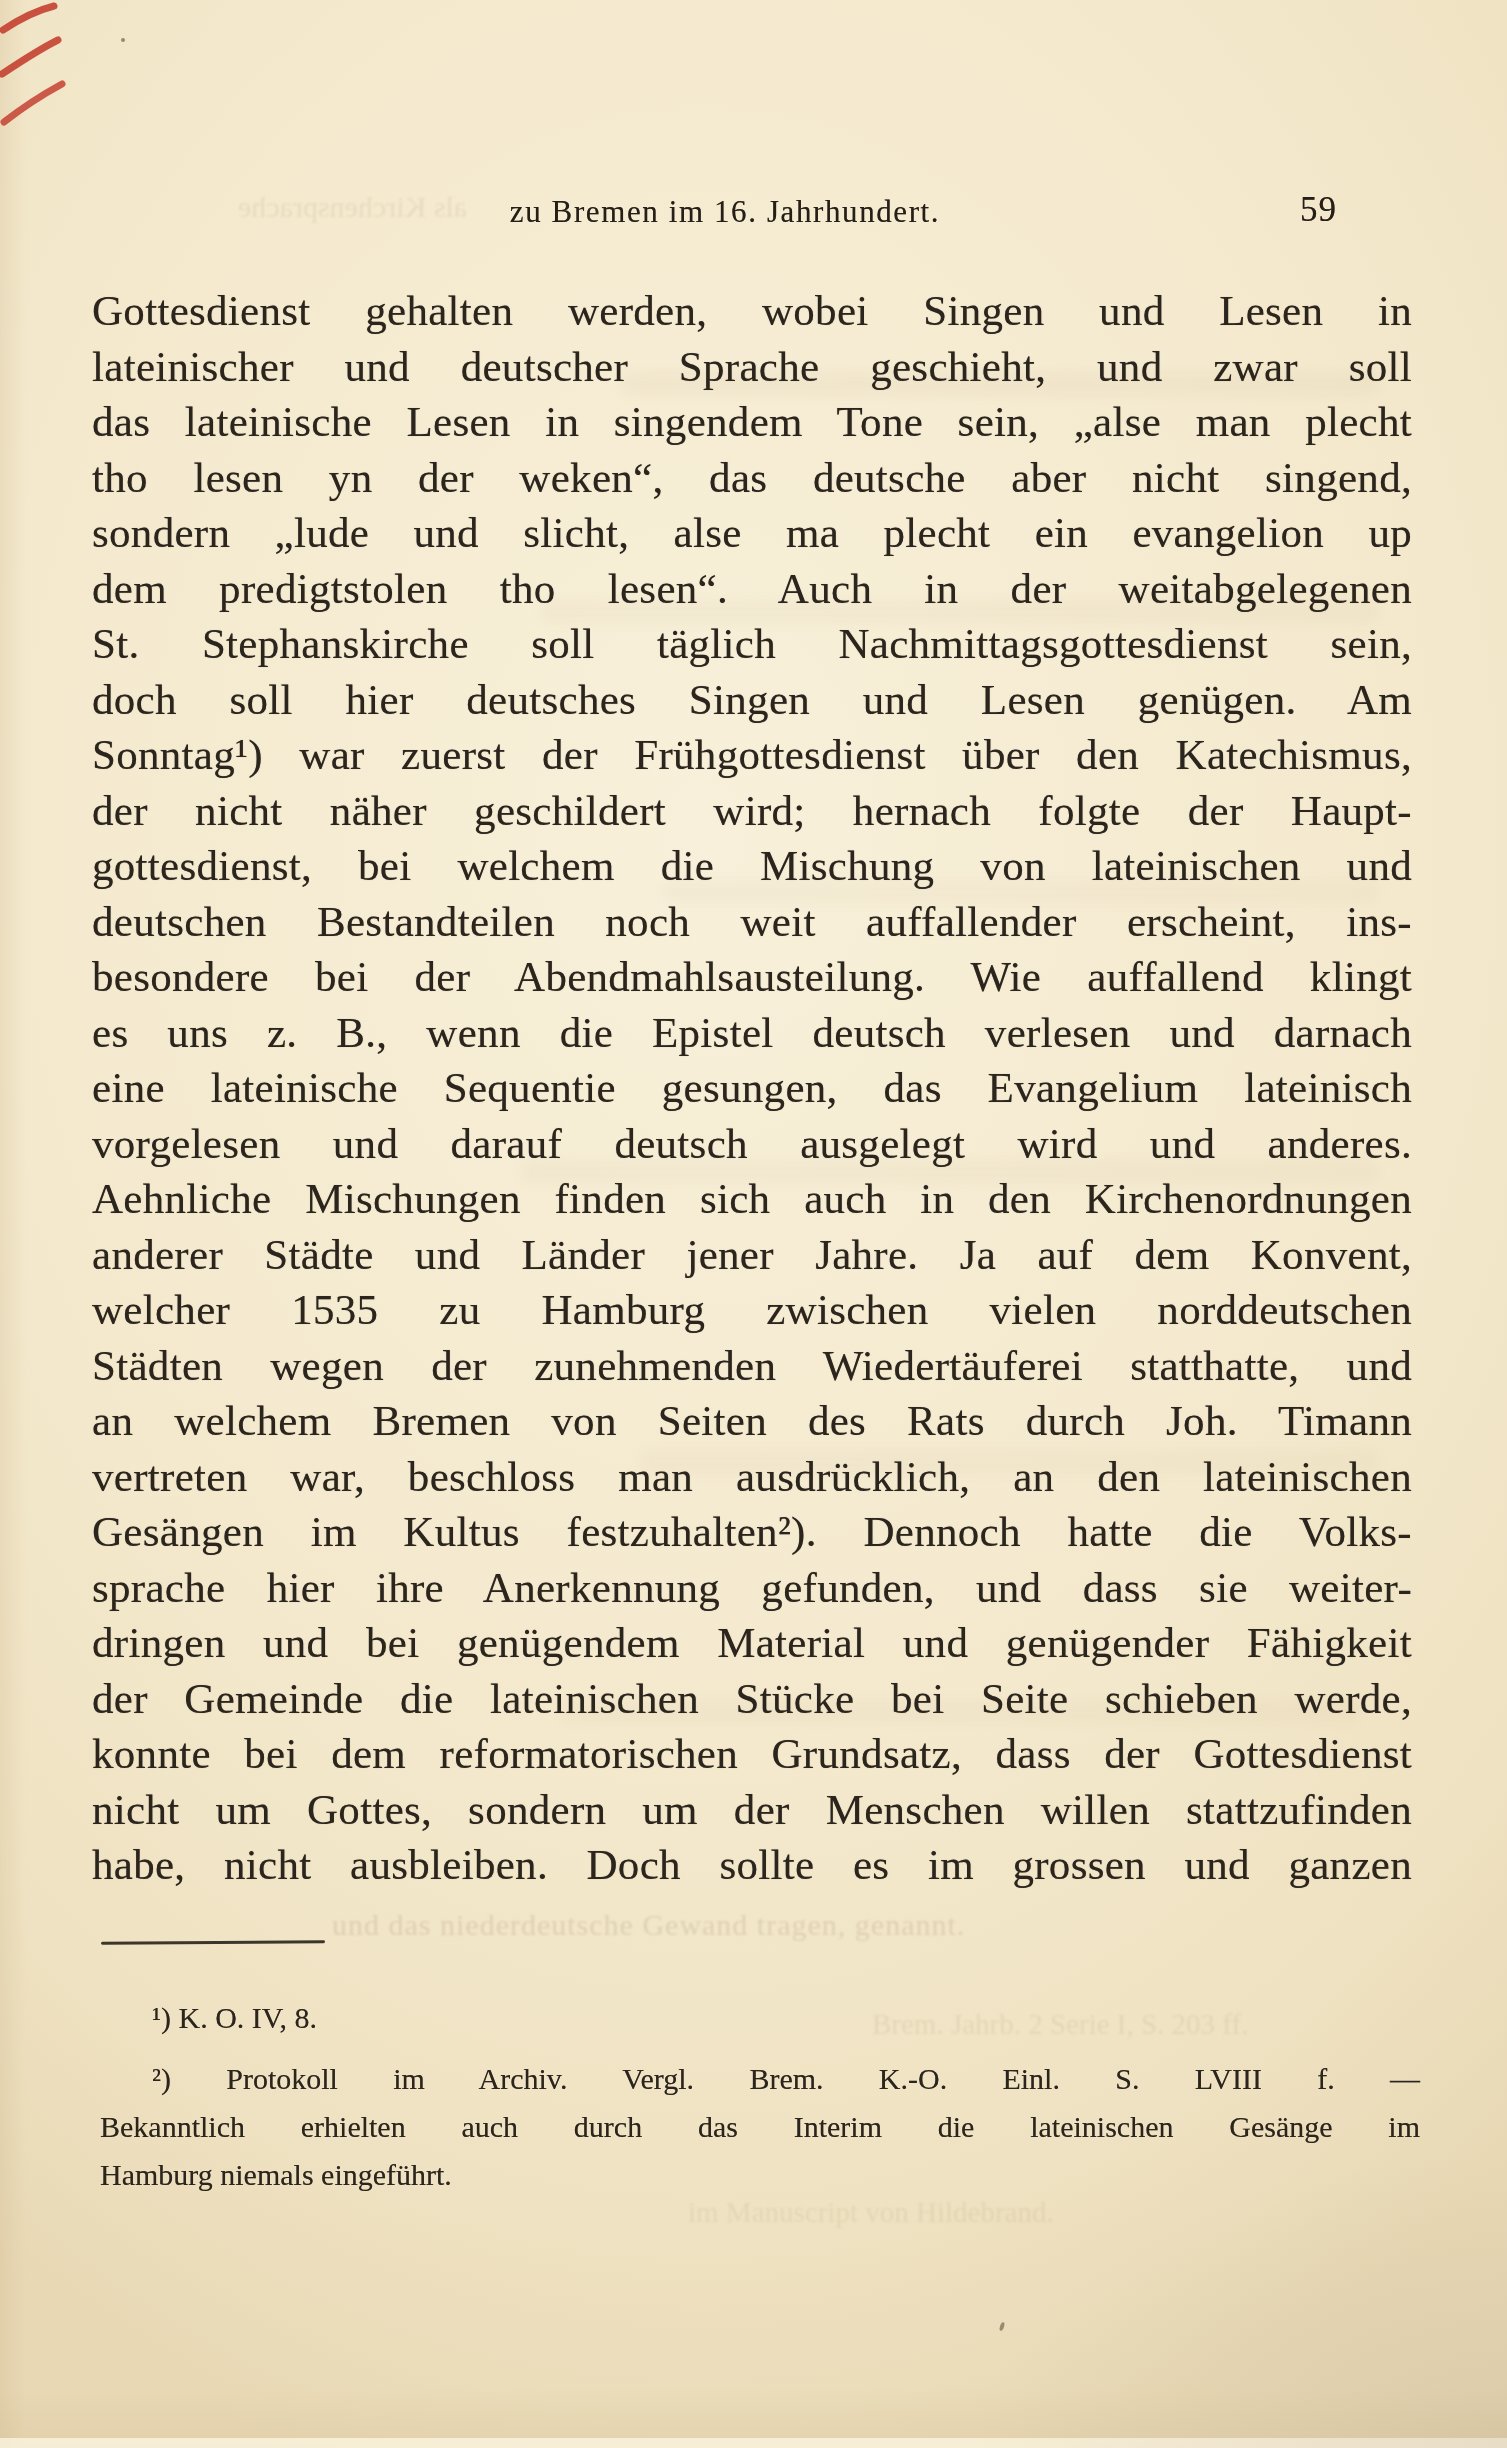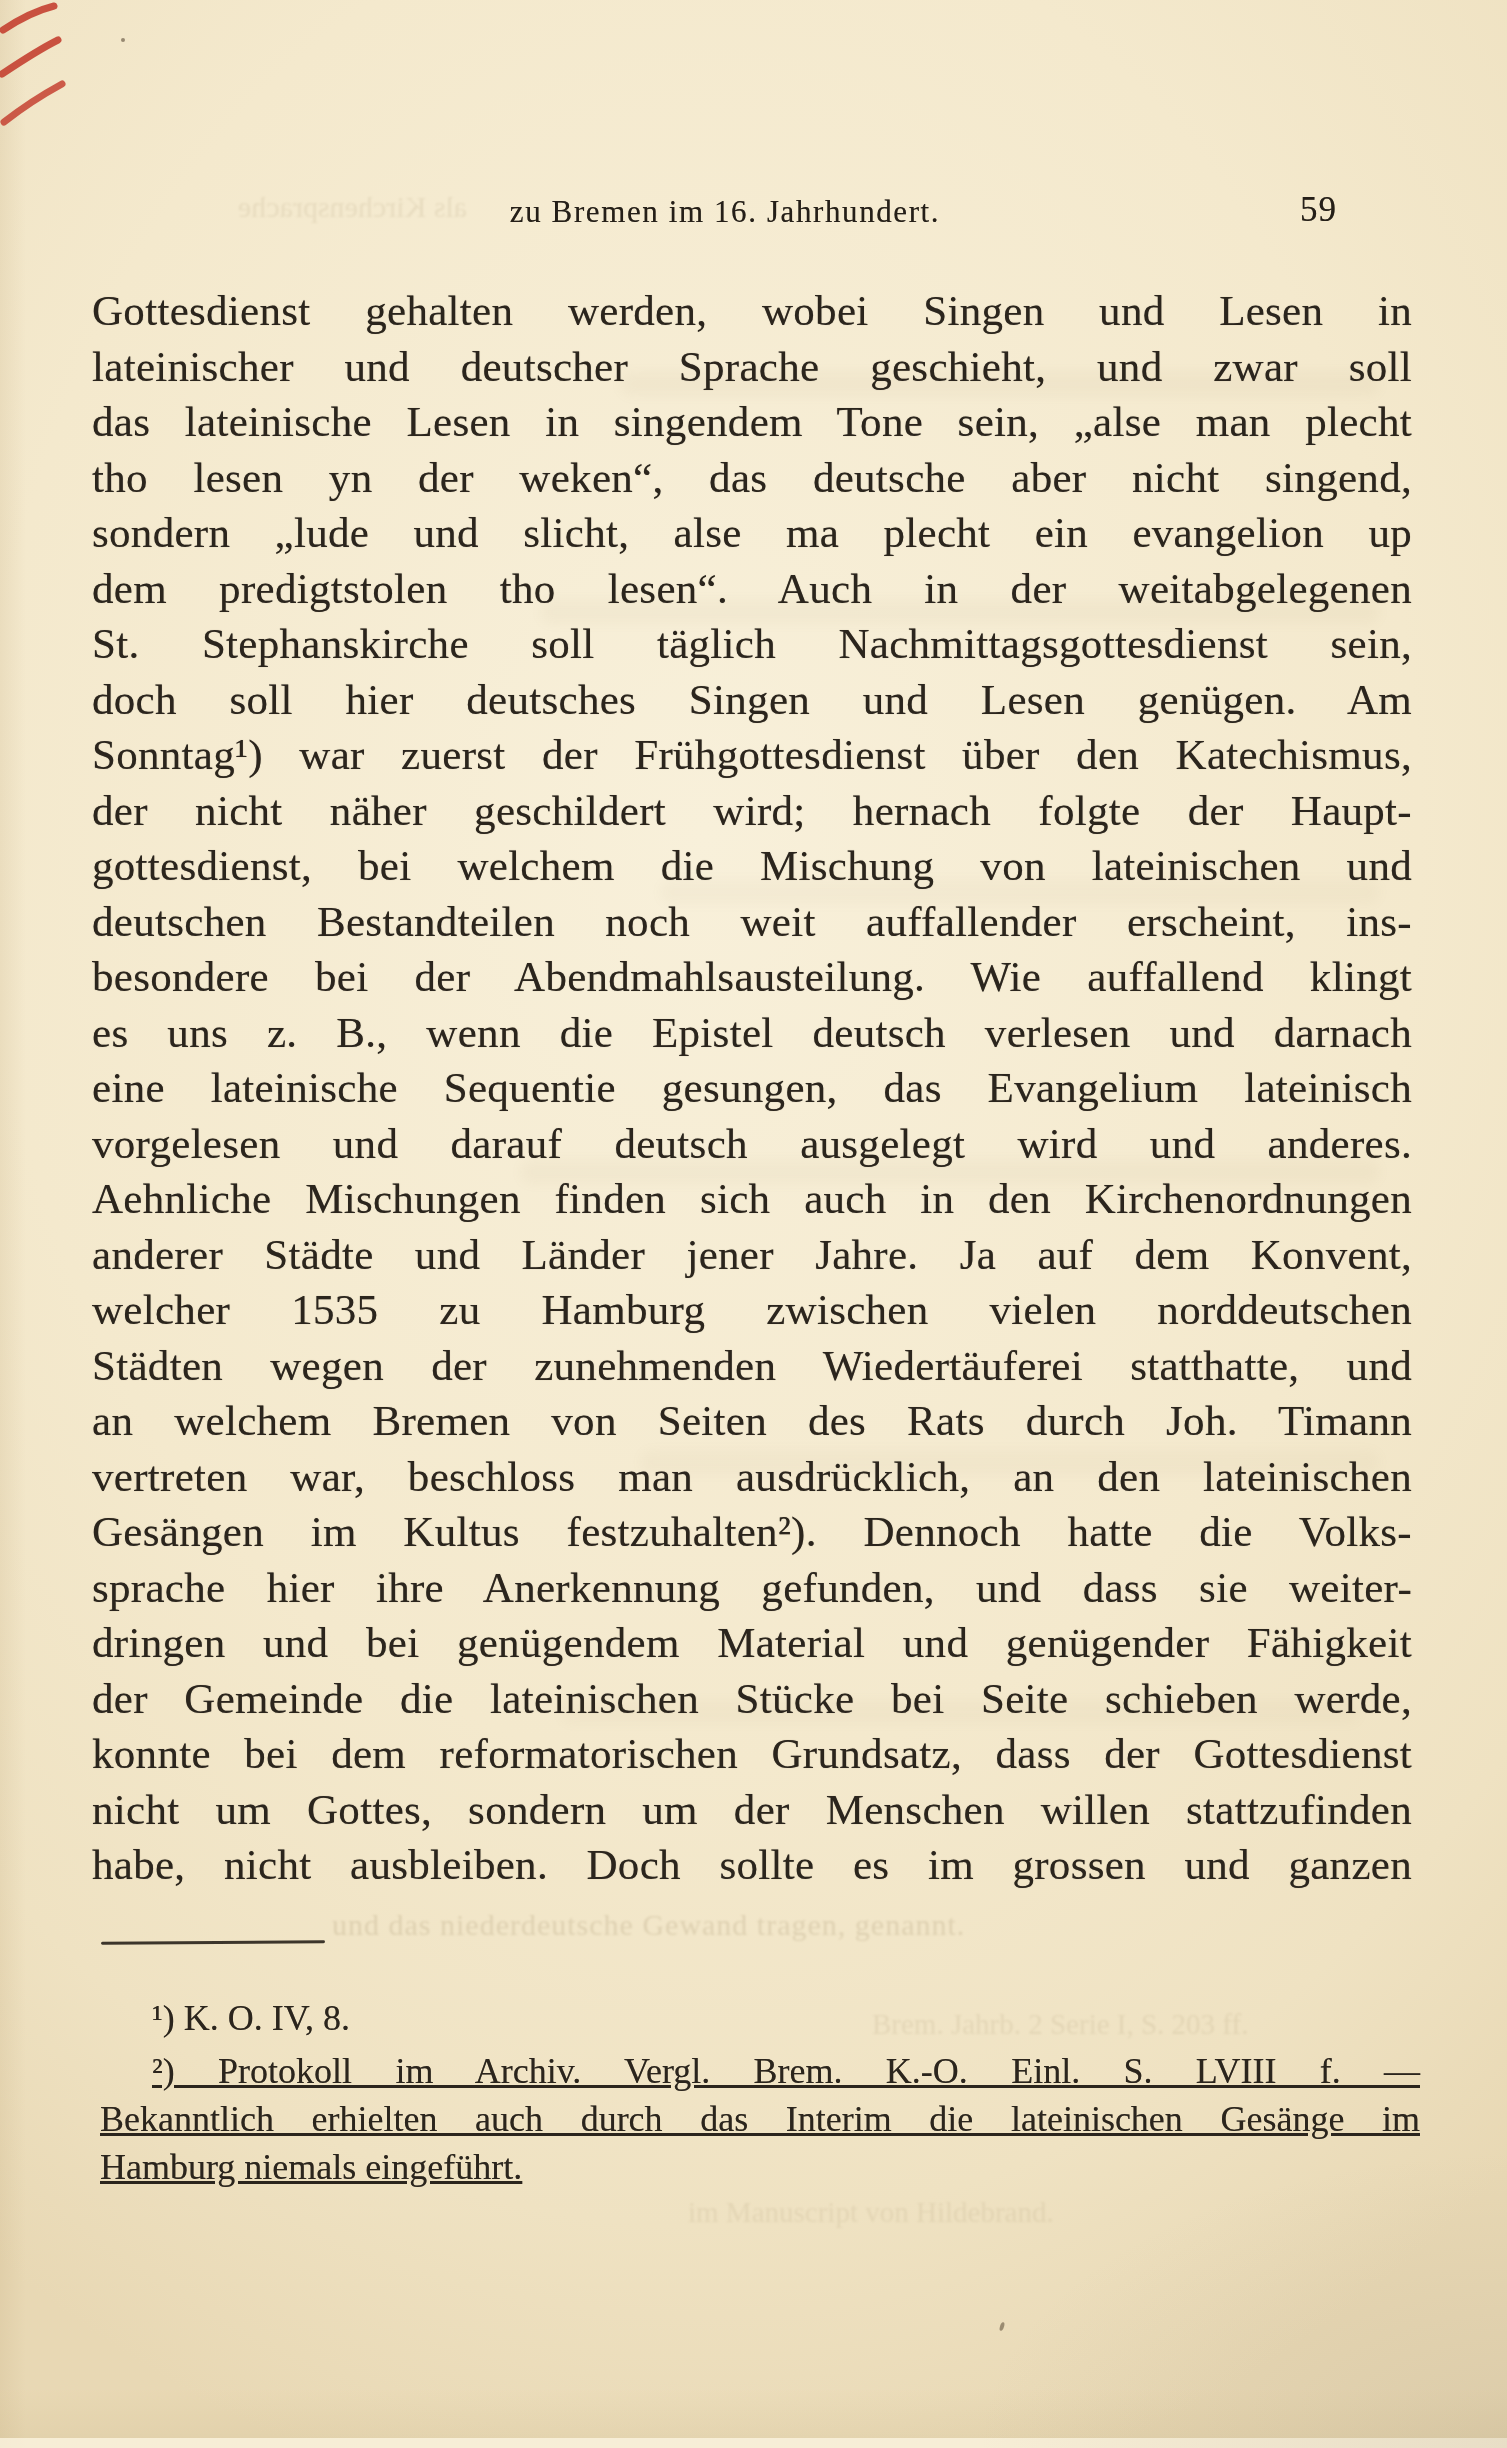--- a/index.html
+++ b/index.html
@@ -58,7 +58,7 @@
   
   .footnotes{
     position:absolute;left:100px;top:1994px;width:1320px;
-    font-size:36px;line-height:48px;color:#2b251d;
+    font-size:30px;line-height:48px;color:#2b251d;
     text-shadow:0 0 .5px rgba(43,37,29,.5);
   }
   .footnote-1{padding-left:52px;text-align:left;}

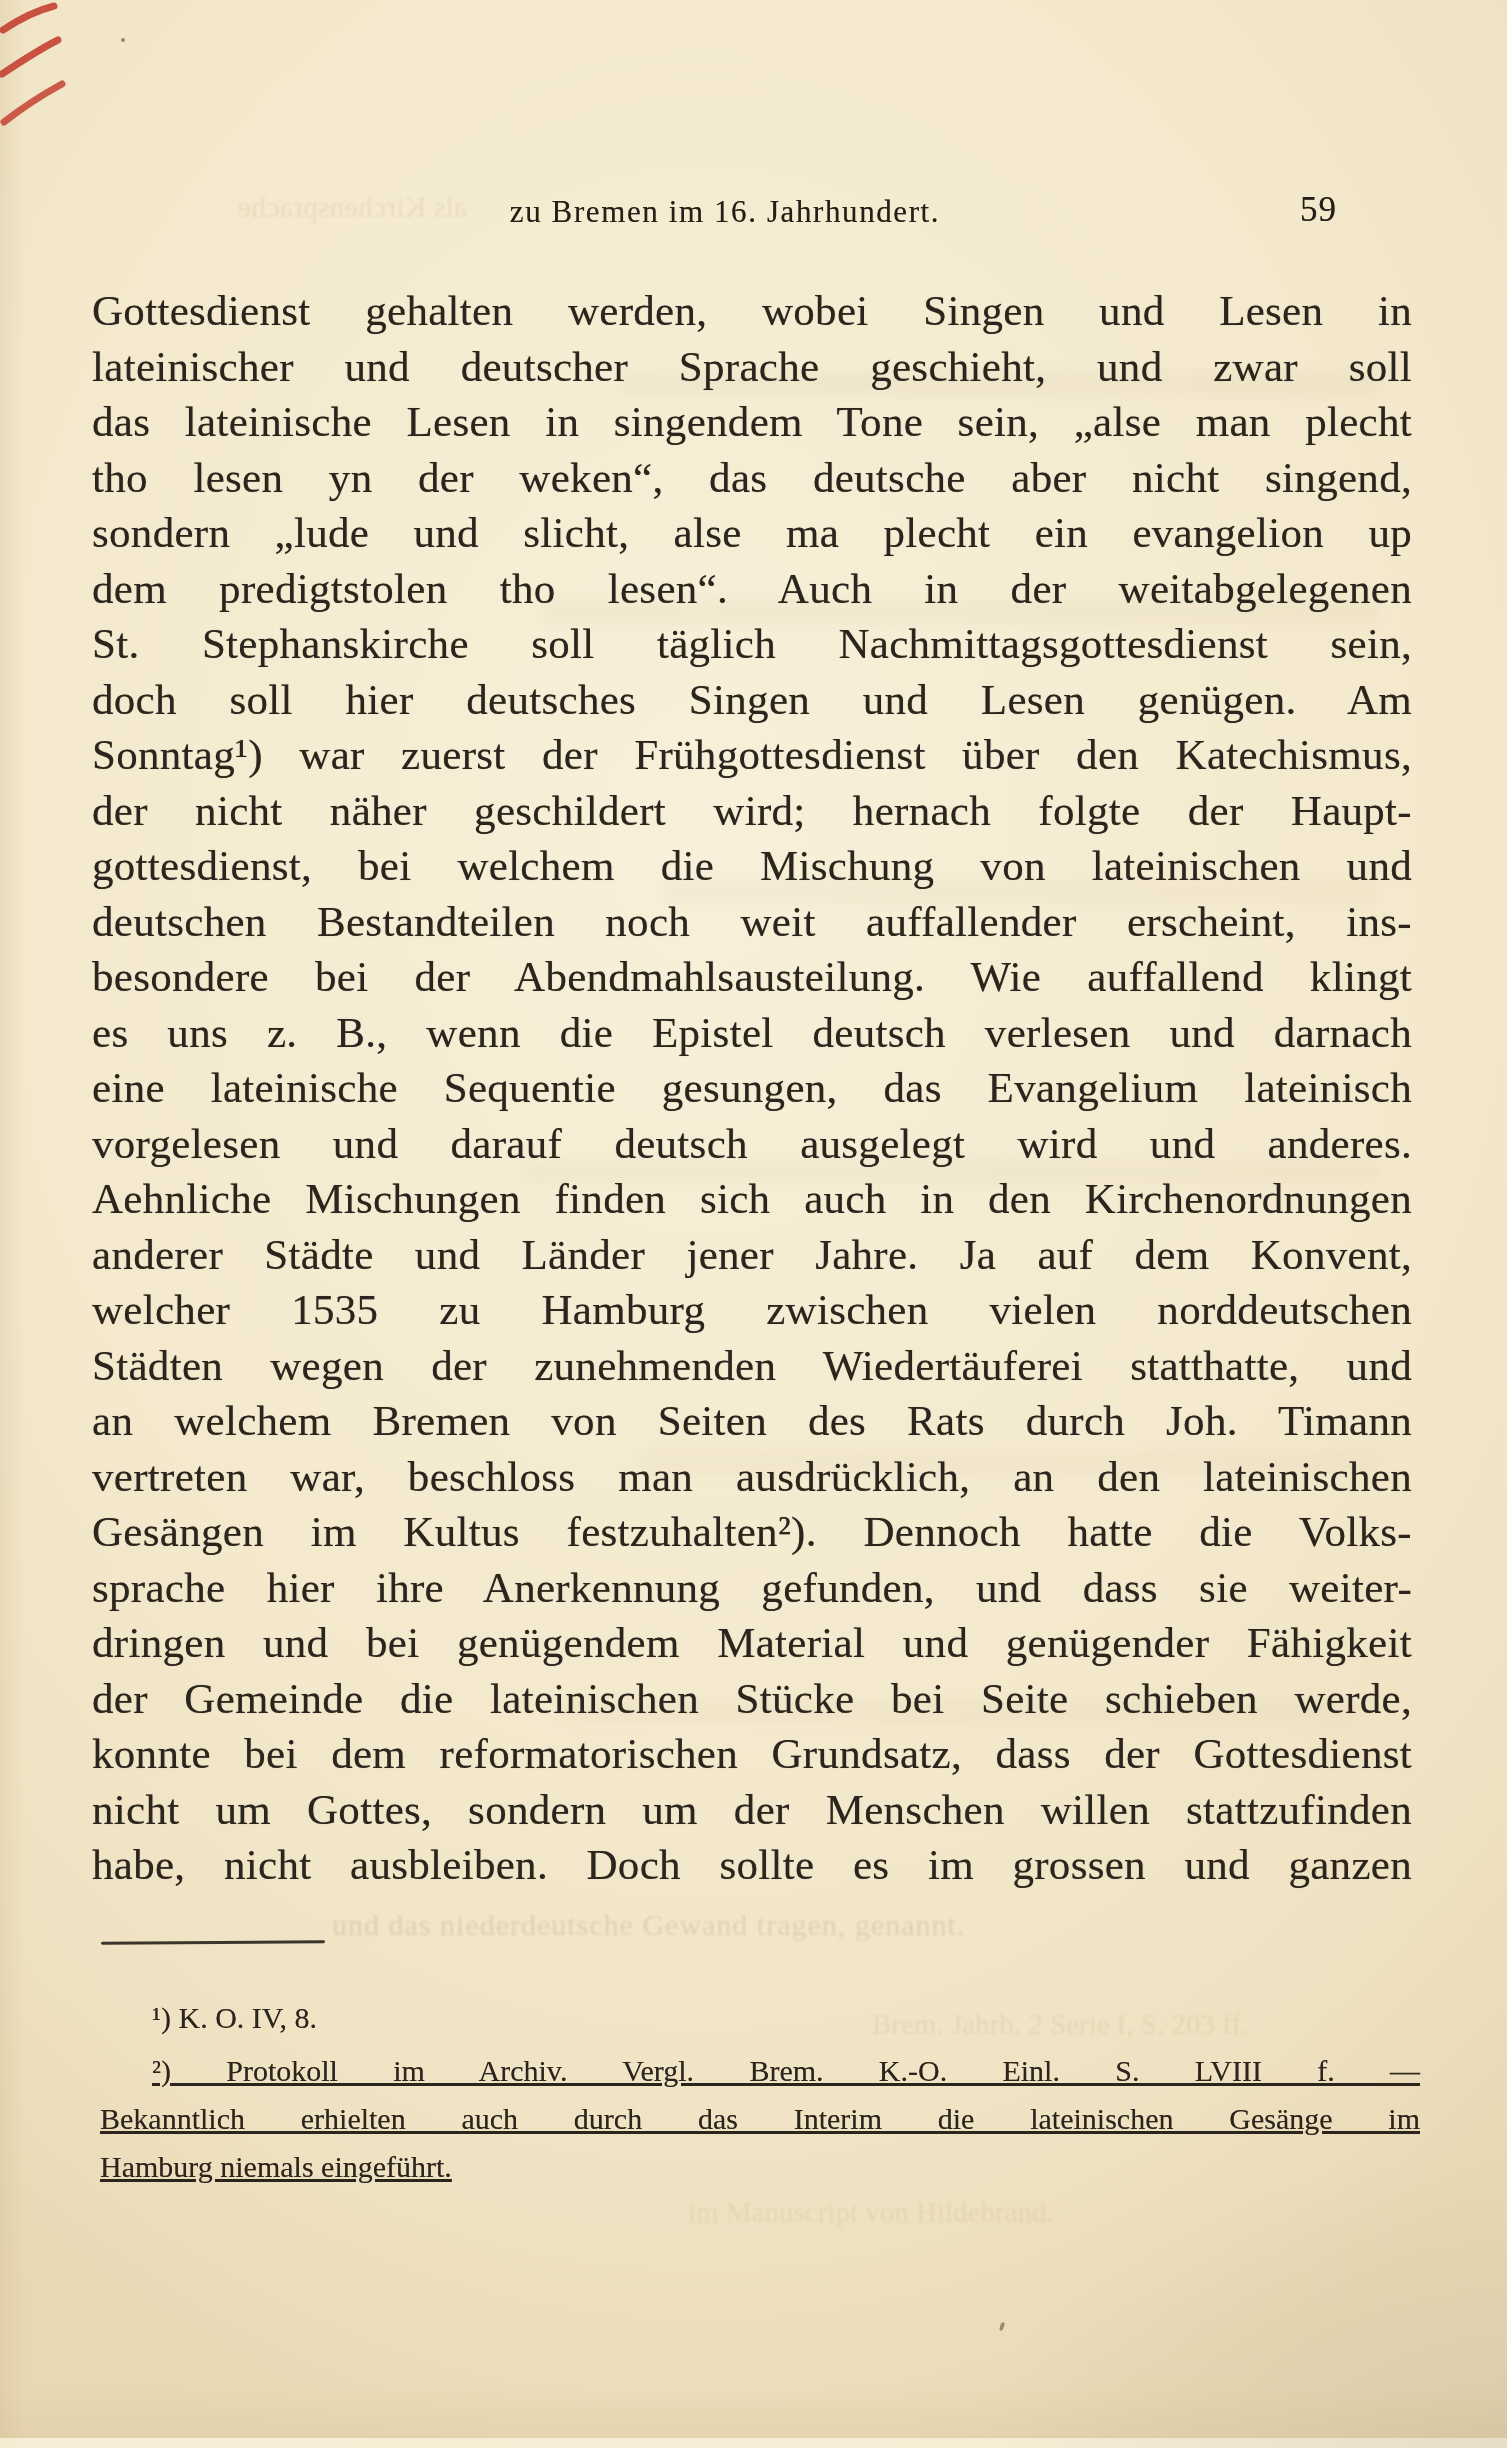--- a/index.html
+++ b/index.html
@@ -62,7 +62,7 @@
     text-shadow:0 0 .5px rgba(43,37,29,.5);
   }
   .footnote-1{padding-left:52px;text-align:left;}
-  .footnote-2{margin-top:5px;text-decoration:underline;}
+  .footnote-2{margin-top:13px;}
   .footnote-2 .fn-line{text-align:justify;text-align-last:justify;}
   .footnote-2 .fn-line:first-child{padding-left:52px;}
   .footnote-2 .fn-line:last-child{text-align-last:left;}

